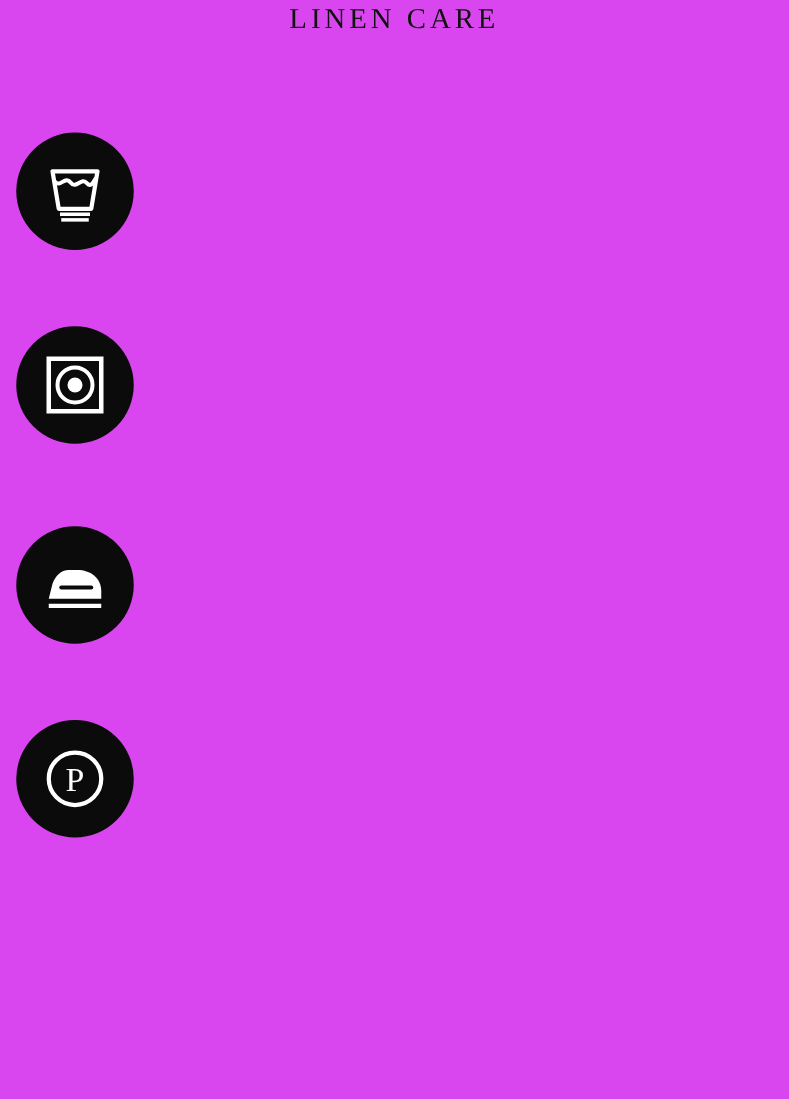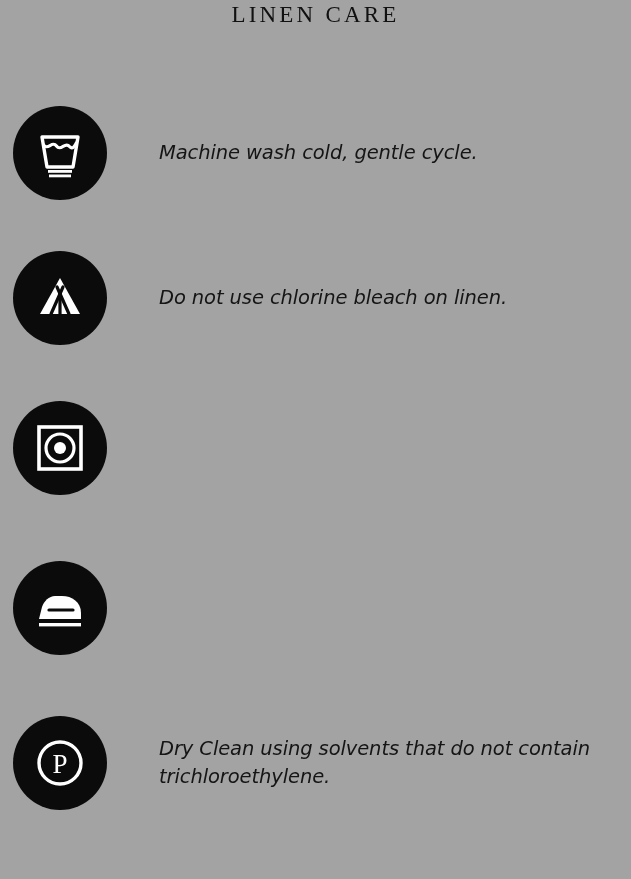--- a/index.html
+++ b/index.html
@@ -18,7 +18,7 @@
     position: relative;
     width: 631px;
     height: 879px;
-    background: #a3a3a3;
+    background: #d946ef;
   }
   .title {
     text-align: center;

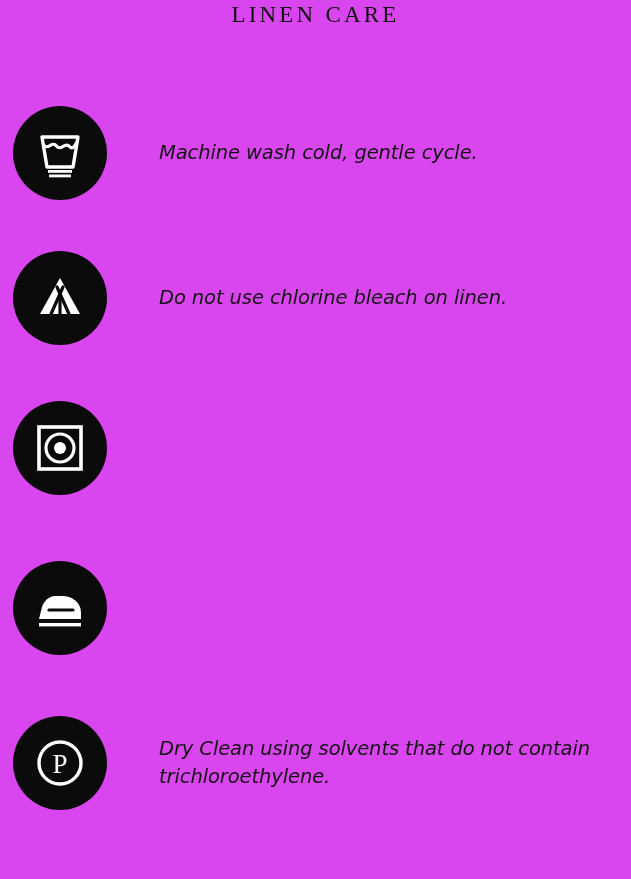--- a/index.html
+++ b/index.html
@@ -99,9 +99,6 @@
           </svg>
         </div>
       </div>
-      <div class="text-cell">
-        <div class="care-text">Machine wash cold, gentle cycle.</div>
-      </div>
     </li>
 
     <li class="care-row row-1">

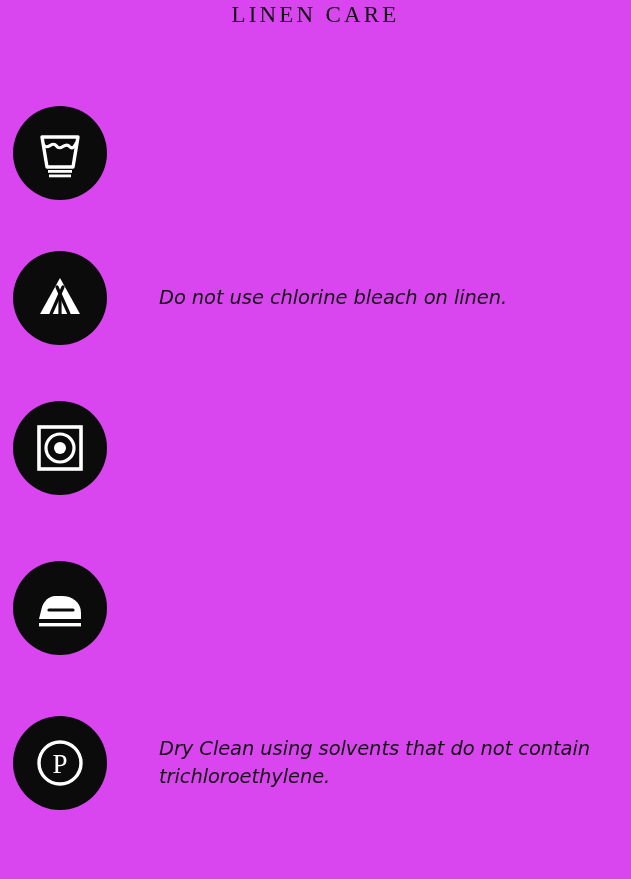--- a/index.html
+++ b/index.html
@@ -101,22 +101,6 @@
       </div>
     </li>
 
-    <li class="care-row row-1">
-      <div class="icon-cell">
-        <div class="badge">
-          <svg width="62" height="62" viewBox="0 0 62 62" aria-hidden="true">
-            <path d="M31 11 L51 47 L11 47 Z" fill="#ffffff"></path>
-            <path d="M31 11 L51 47 L11 47 Z" fill="none" stroke="#0b0b0b" stroke-width="0"></path>
-            <line x1="22" y1="47" x2="34" y2="20" stroke="#0b0b0b" stroke-width="3.2" stroke-linecap="round"></line>
-            <line x1="40" y1="47" x2="28" y2="20" stroke="#0b0b0b" stroke-width="3.2" stroke-linecap="round"></line>
-            <line x1="31" y1="47" x2="31" y2="26" stroke="#0b0b0b" stroke-width="3.2" stroke-linecap="round"></line>
-          </svg>
-        </div>
-      </div>
-      <div class="text-cell">
-        <div class="care-text">Do not use chlorine bleach on linen.</div>
-      </div>
-    </li>
 
     <li class="care-row row-2">
       <div class="icon-cell">

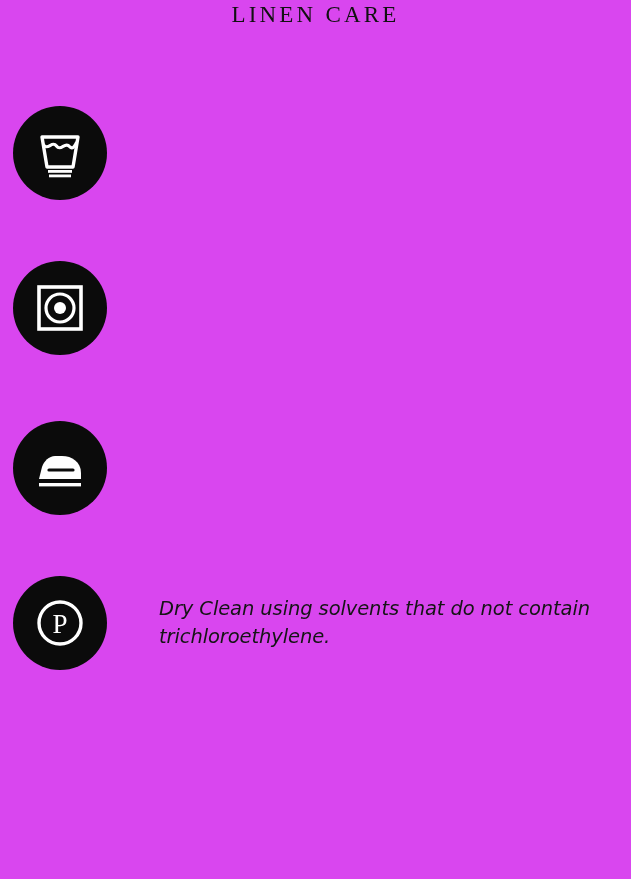--- a/index.html
+++ b/index.html
@@ -135,9 +135,6 @@
           </svg>
         </div>
       </div>
-      <div class="text-cell">
-        <div class="care-text">Dry Clean using solvents that do not contain trichloroethylene.</div>
-      </div>
     </li>
 
   </ul>

